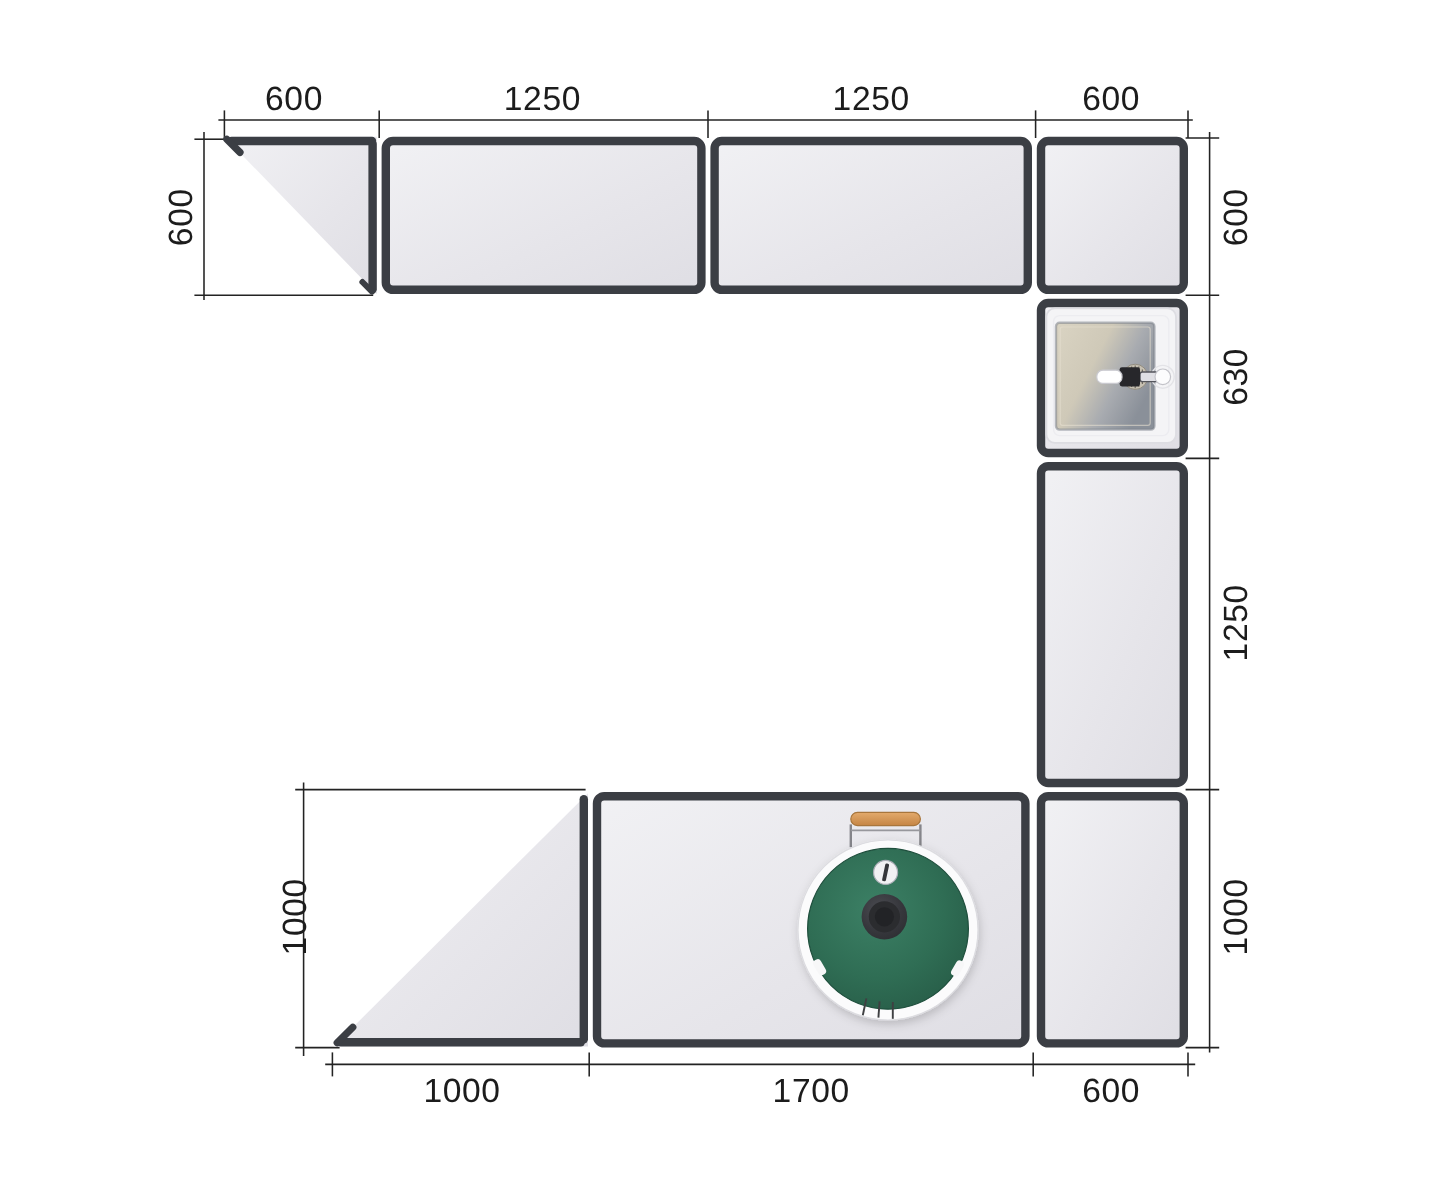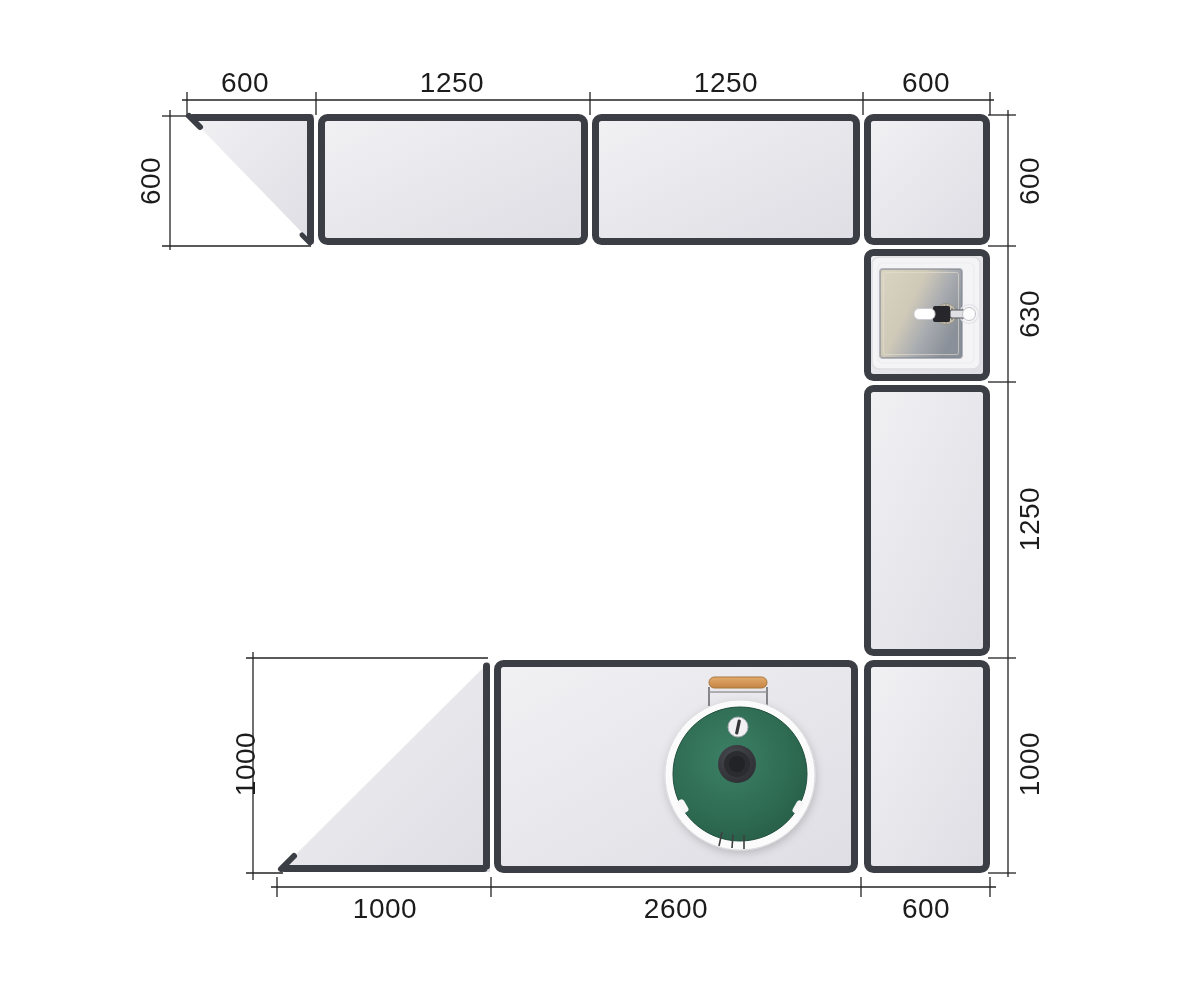--- a/index.html
+++ b/index.html
@@ -193,7 +193,7 @@
   <div class="dim-label vert" style="left:1030px;top:764px">1000</div>
 
   <div class="dim-label" style="left:385px;top:909px">1000</div>
-  <div class="dim-label" style="left:676px;top:909px">2600</div>
+  <div class="dim-label" style="left:676px;top:909px">1700</div>
   <div class="dim-label" style="left:926px;top:909px">600</div>
 </div>
 

